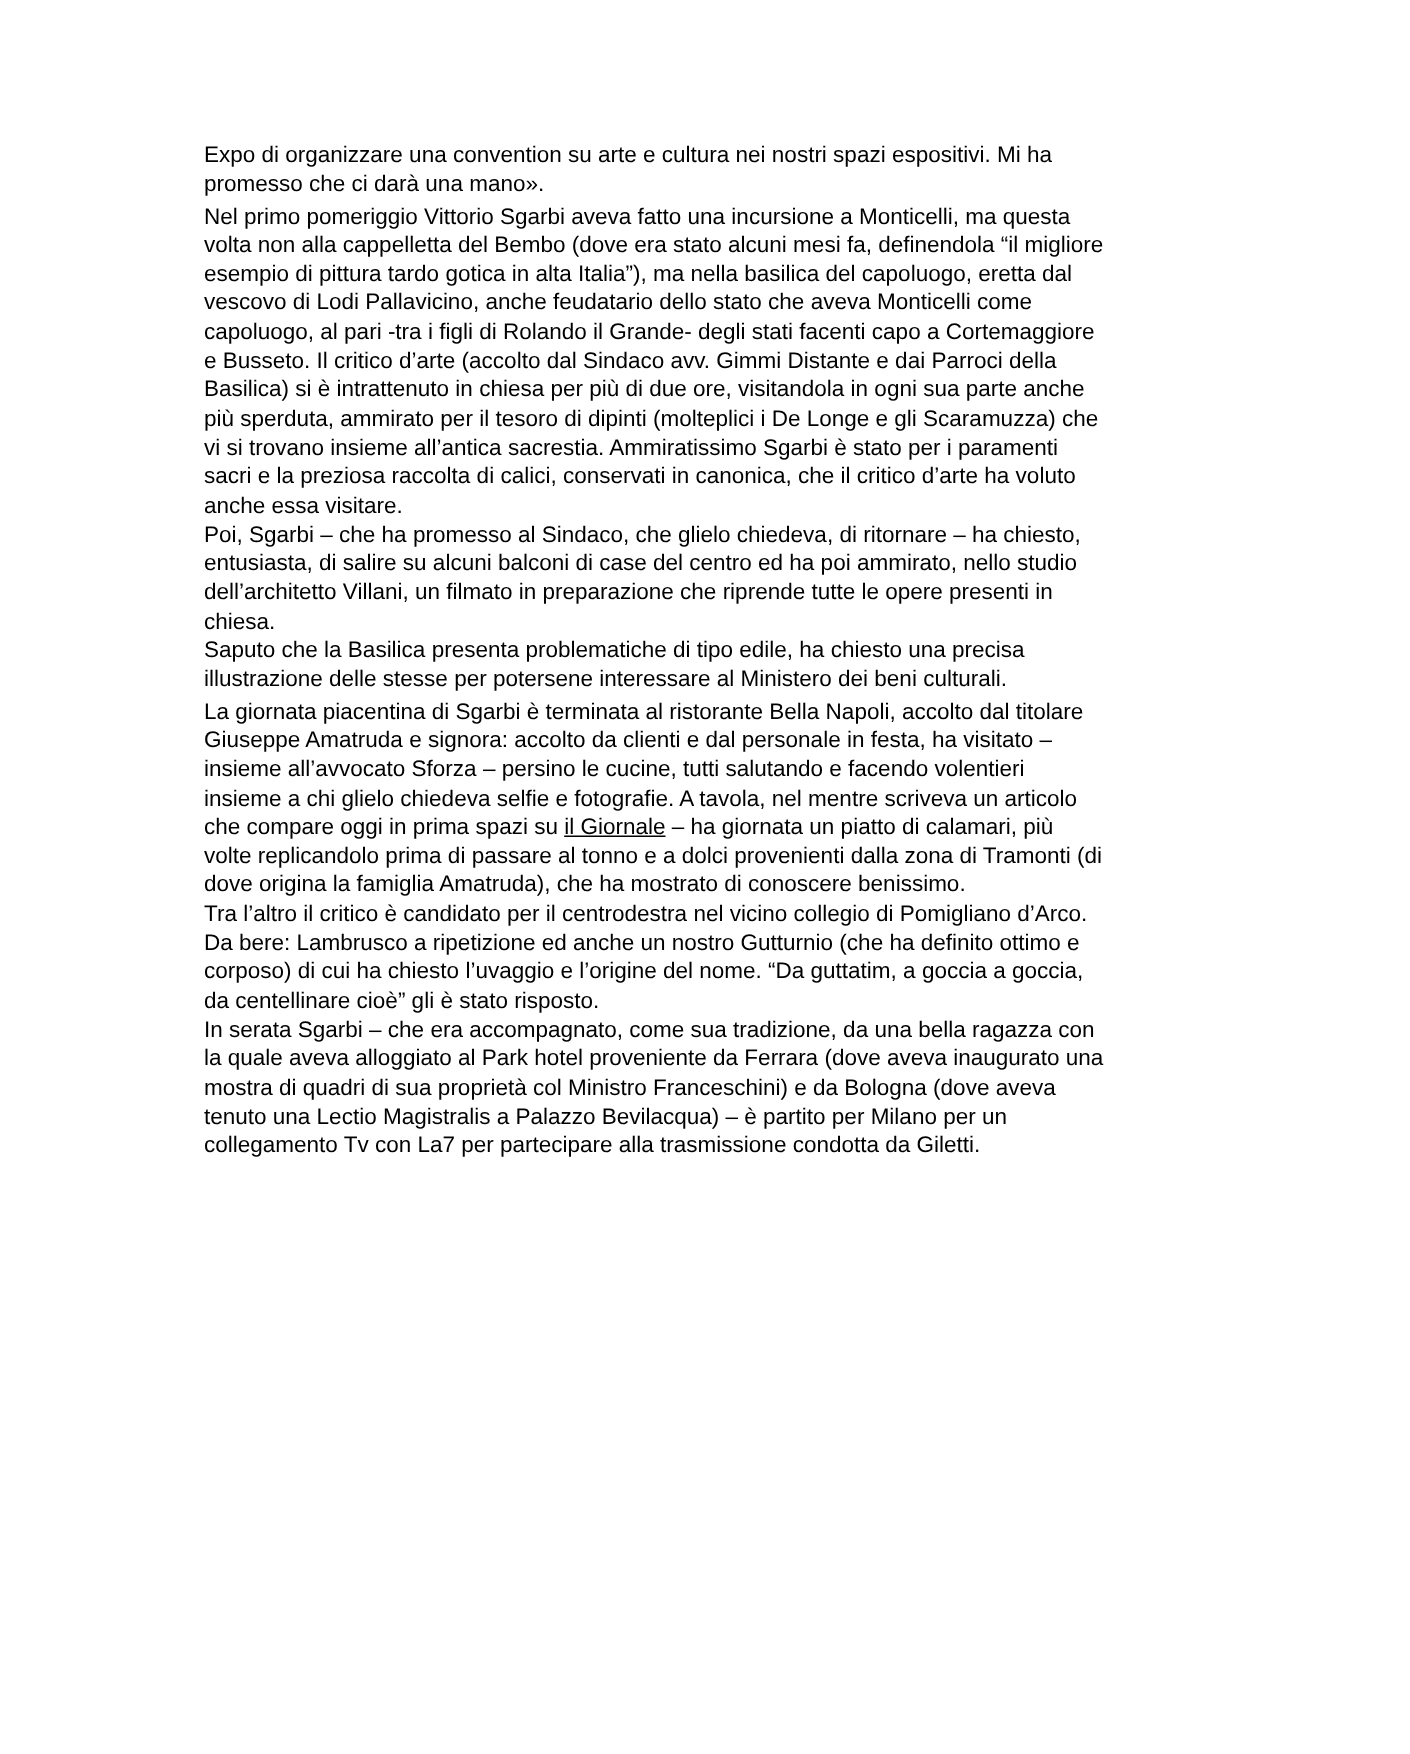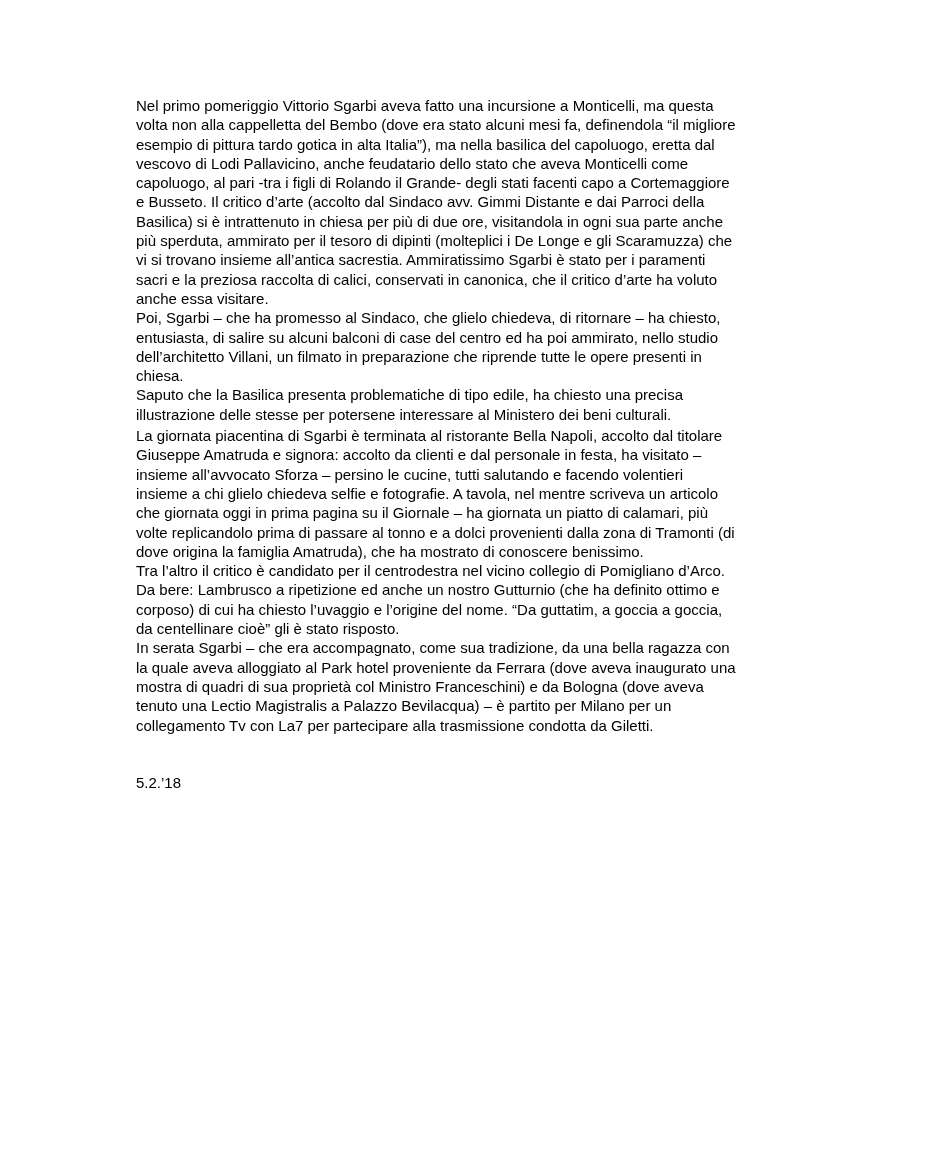--- a/index.html
+++ b/index.html
@@ -49,6 +49,8 @@
 <div class="page">
   <div class="doc">
 
+    <p class="para"><span class="lines">Expo di organizzare una convention su arte e cultura nei nostri spazi espositivi. Mi ha
+promesso che ci darà una mano».</span></p>
 
     <p class="para gap-above"><span class="lines">Nel primo pomeriggio Vittorio Sgarbi aveva fatto una incursione a Monticelli, ma questa
 volta non alla cappelletta del Bembo (dove era stato alcuni mesi fa, definendola “il migliore

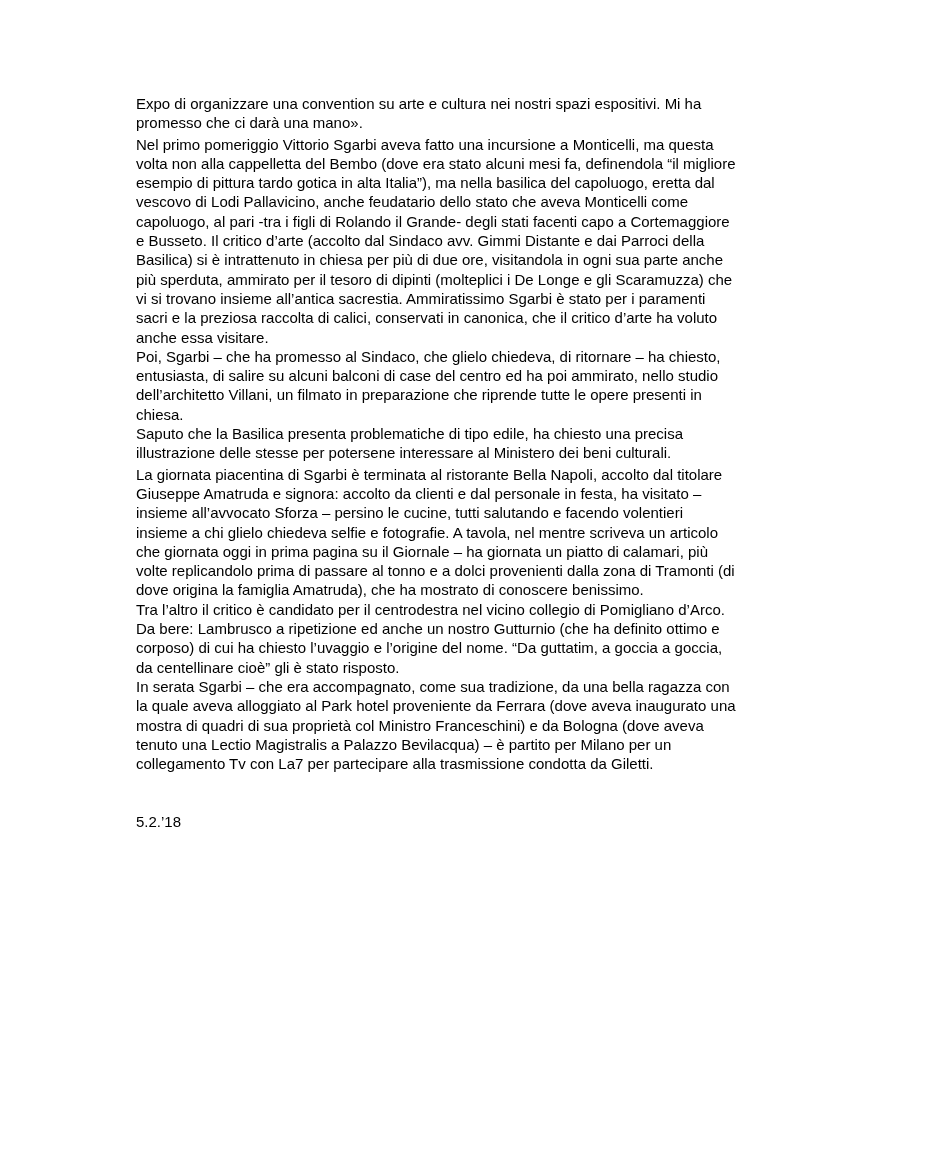--- a/index.html
+++ b/index.html
@@ -73,7 +73,7 @@
     <p class="para gap-above"><span class="lines">La giornata piacentina di Sgarbi è terminata al ristorante Bella Napoli, accolto dal titolare
 Giuseppe Amatruda e signora: accolto da clienti e dal personale in festa, ha visitato –
 insieme all’avvocato Sforza – persino le cucine, tutti salutando e facendo volentieri
-insieme a chi glielo chiedeva selfie e fotografie. A tavola, nel mentre scriveva un articolo</span><br><span>che giornata oggi in prima pagina su </span><span class="u">il Giornale</span><span> – ha giornata un piatto di calamari, più</span><br><span class="lines">volte replicandolo prima di passare al tonno e a dolci provenienti dalla zona di Tramonti (di
+insieme a chi glielo chiedeva selfie e fotografie. A tavola, nel mentre scriveva un articolo</span><br><span>che compare oggi in prima spazi su </span><span class="u">il Giornale</span><span> – ha giornata un piatto di calamari, più</span><br><span class="lines">volte replicandolo prima di passare al tonno e a dolci provenienti dalla zona di Tramonti (di
 dove origina la famiglia Amatruda), che ha mostrato di conoscere benissimo.
 Tra l’altro il critico è candidato per il centrodestra nel vicino collegio di Pomigliano d’Arco.
 Da bere: Lambrusco a ripetizione ed anche un nostro Gutturnio (che ha definito ottimo e

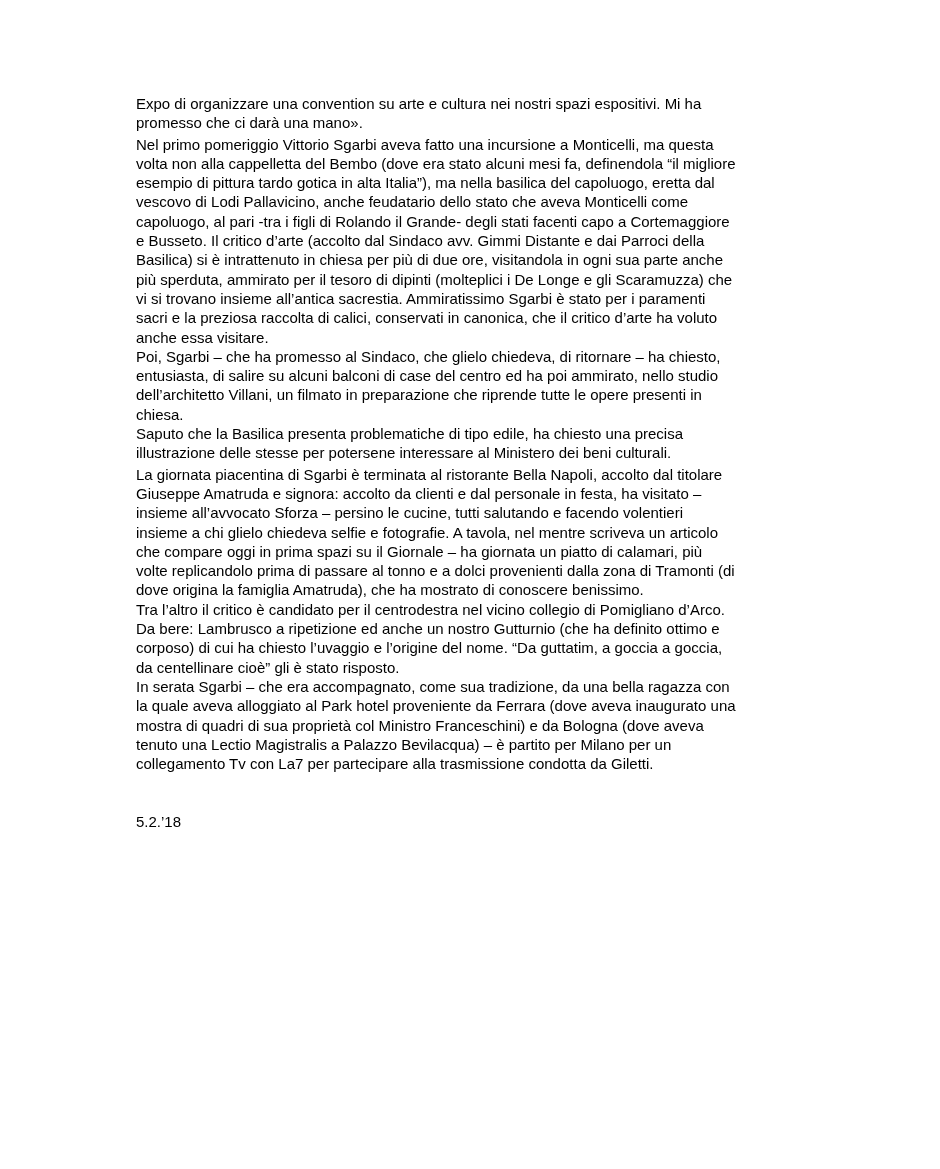--- a/index.html
+++ b/index.html
@@ -41,6 +41,7 @@
     white-space: pre-line;
   }
   .u {
+    text-decoration: underline;
   }
 </style>
 </head>

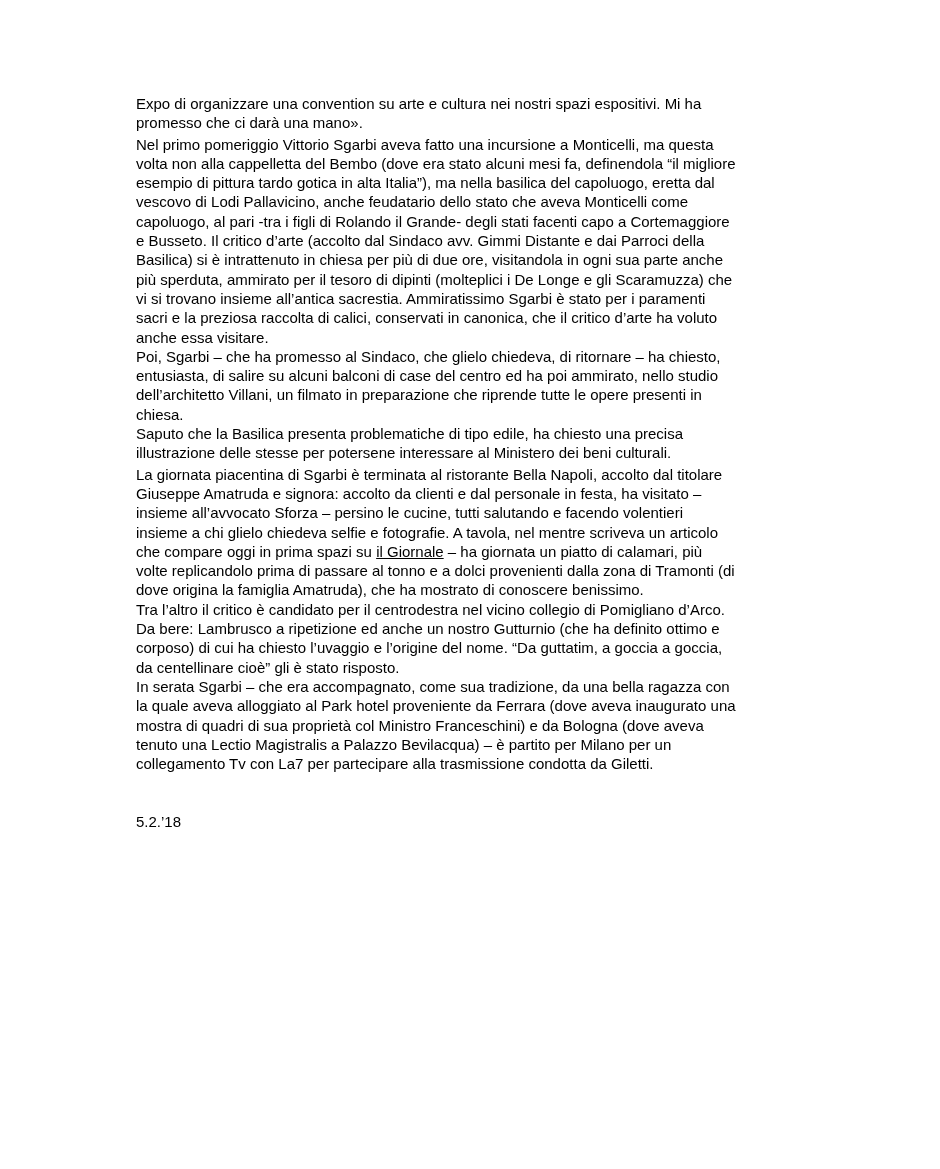--- a/index.html
+++ b/index.html
@@ -86,7 +86,6 @@
 tenuto una Lectio Magistralis a Palazzo Bevilacqua) – è partito per Milano per un
 collegamento Tv con La7 per partecipare alla trasmissione condotta da Giletti.</span></p>
 
-    <p class="para date-line"><span>5.2.’18</span></p>
 
   </div>
 </div>

